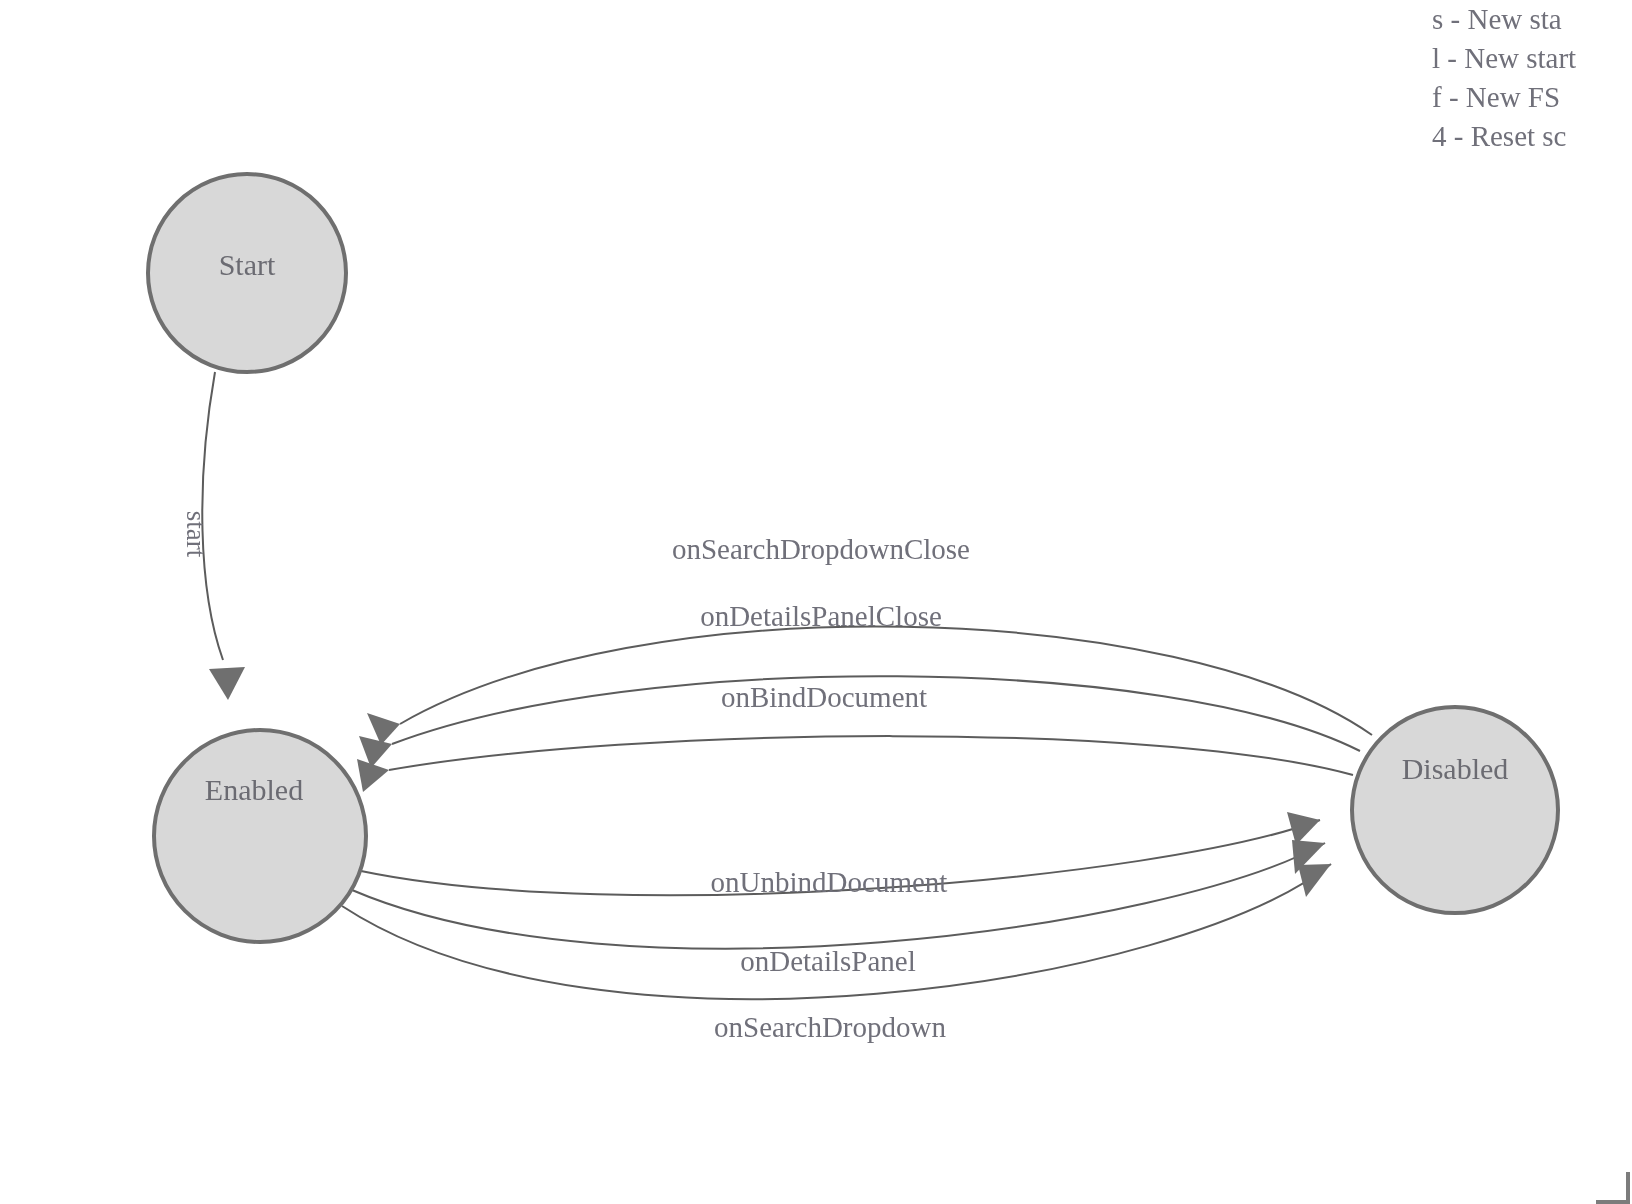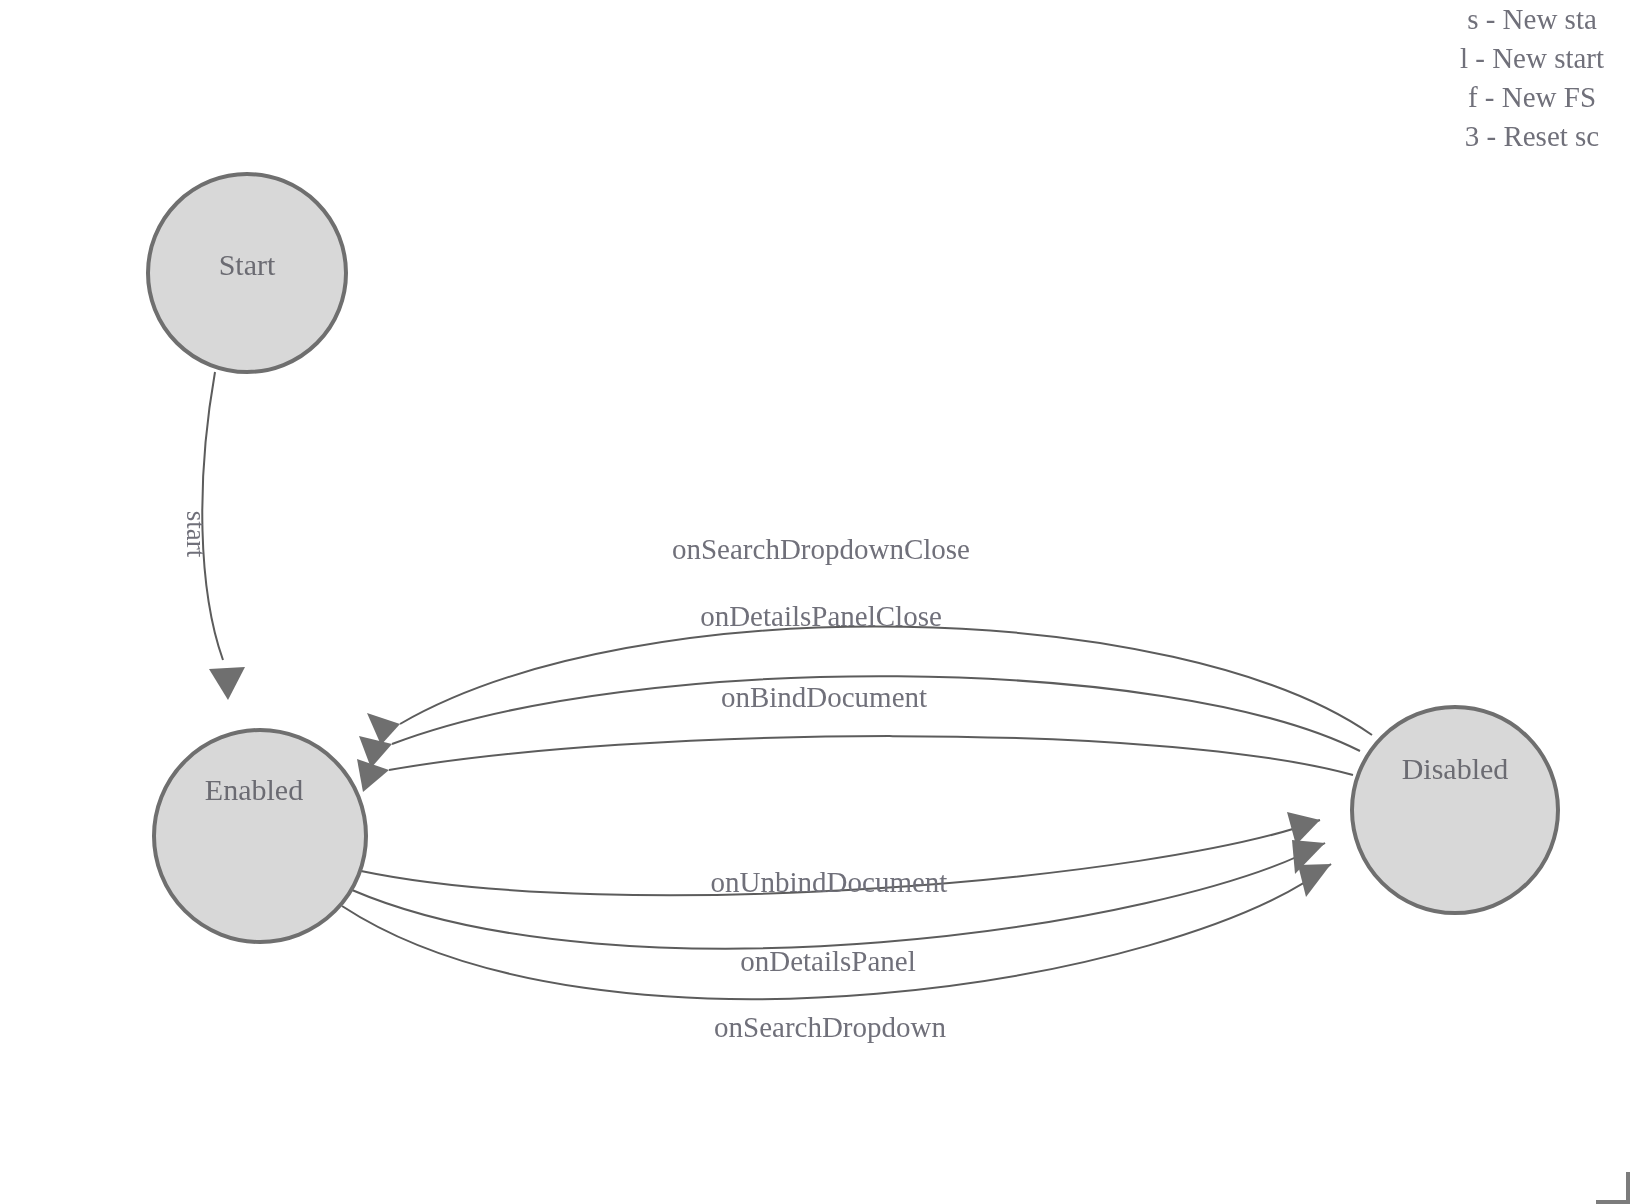--- a/index.html
+++ b/index.html
@@ -72,7 +72,6 @@
     font-family: "Liberation Serif", "DejaVu Serif", serif;
     font-size: 29px;
     line-height: 39px;
-    text-align: center;
   }
   .help-line {
     white-space: nowrap;

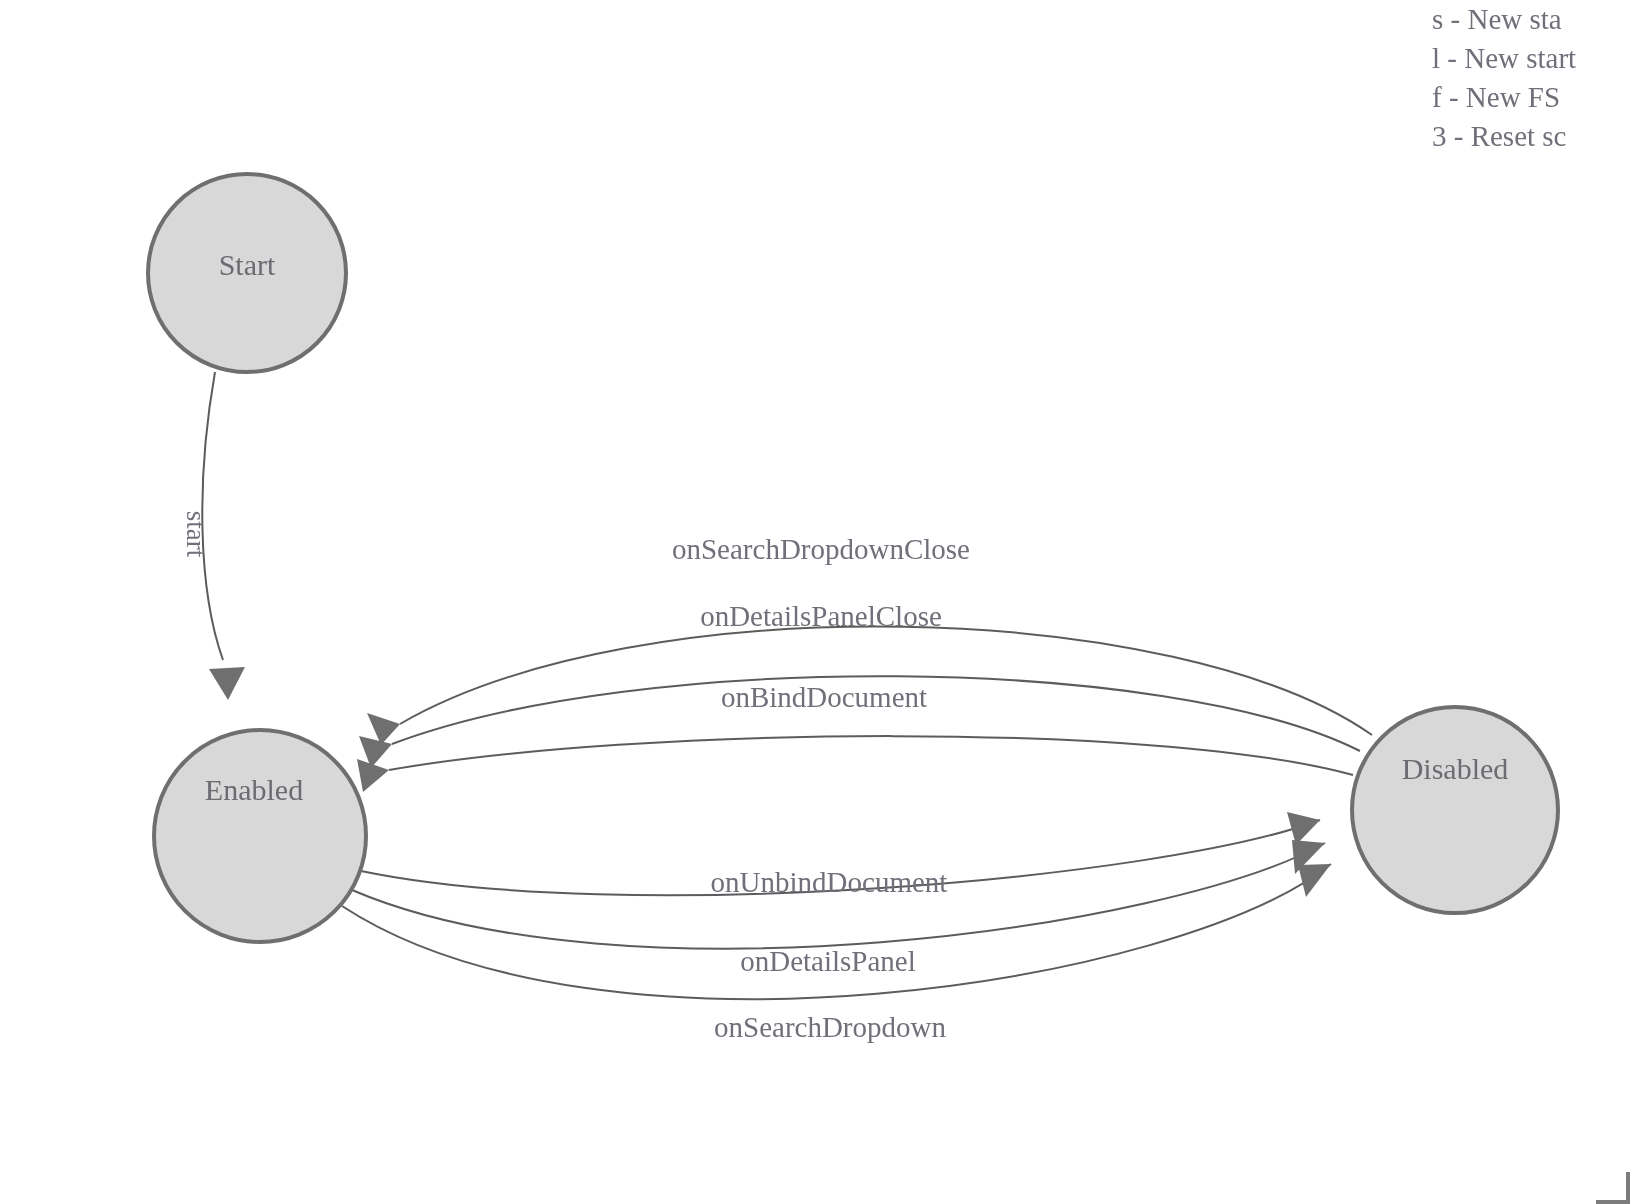--- a/index.html
+++ b/index.html
@@ -177,7 +177,7 @@
     <div class="help-line">s - New sta</div>
     <div class="help-line">l - New start</div>
     <div class="help-line">f - New FS</div>
-    <div class="help-line">3 - Reset sc</div>
+    <div class="help-line">4 - Reset sc</div>
   </div>
 
   <div class="resize-handle">

